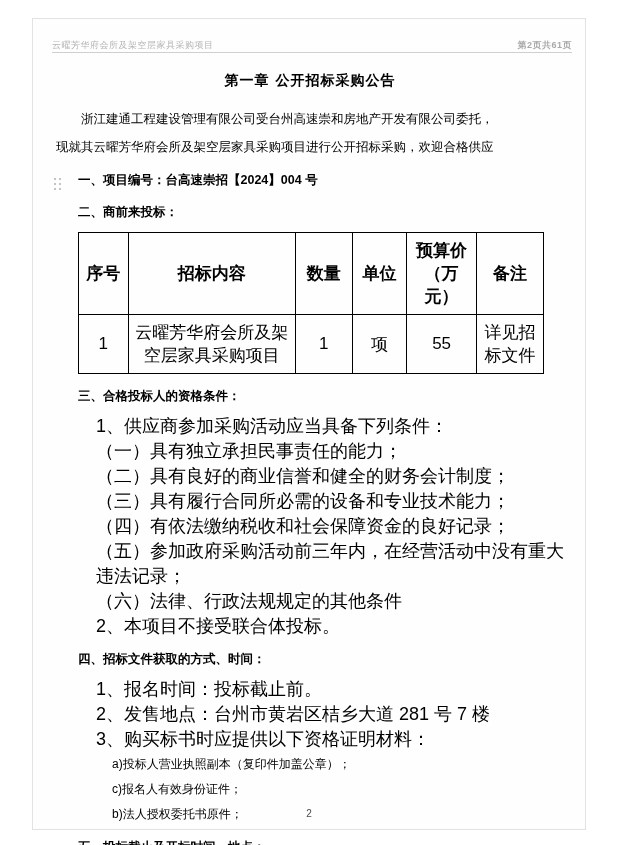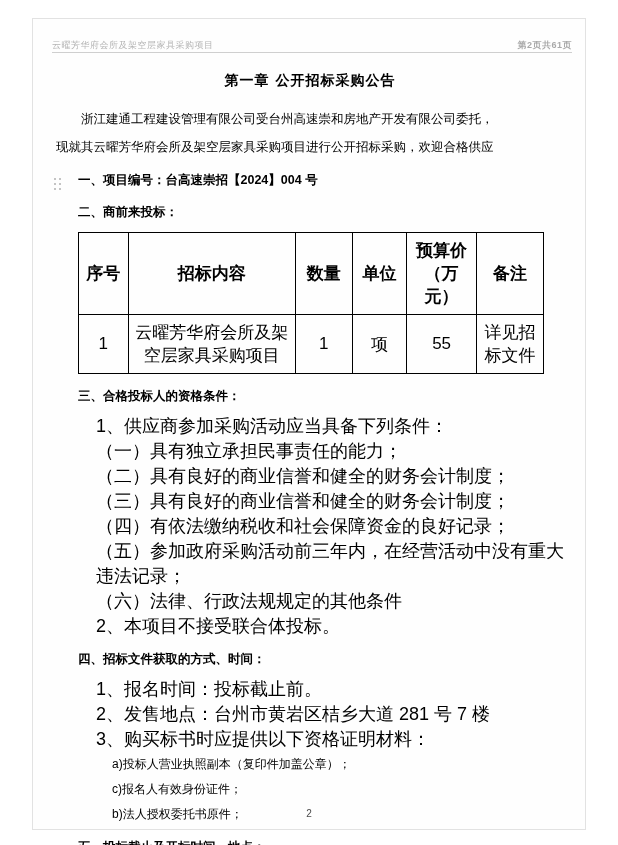--- a/index.html
+++ b/index.html
@@ -227,7 +227,7 @@
     <p class="item">1、供应商参加采购活动应当具备下列条件：</p>
     <p class="item">（一）具有独立承担民事责任的能力；</p>
     <p class="item">（二）具有良好的商业信誉和健全的财务会计制度；</p>
-    <p class="item">（三）具有良好的商业信誉和健全的财务会计制度；</p>
+    <p class="item">（三）具有履行合同所必需的设备和专业技术能力；</p>
     <p class="item">（四）有依法缴纳税收和社会保障资金的良好记录；</p>
     <p class="item">（五）参加政府采购活动前三年内，在经营活动中没有重大违法记录；</p>
     <p class="item">（六）法律、行政法规规定的其他条件</p>

